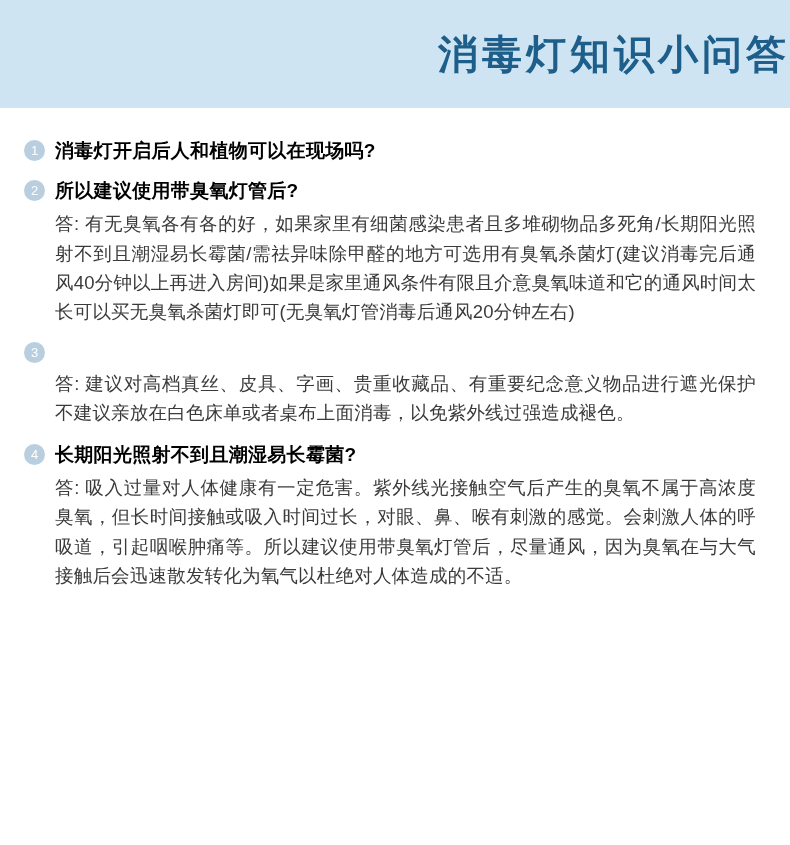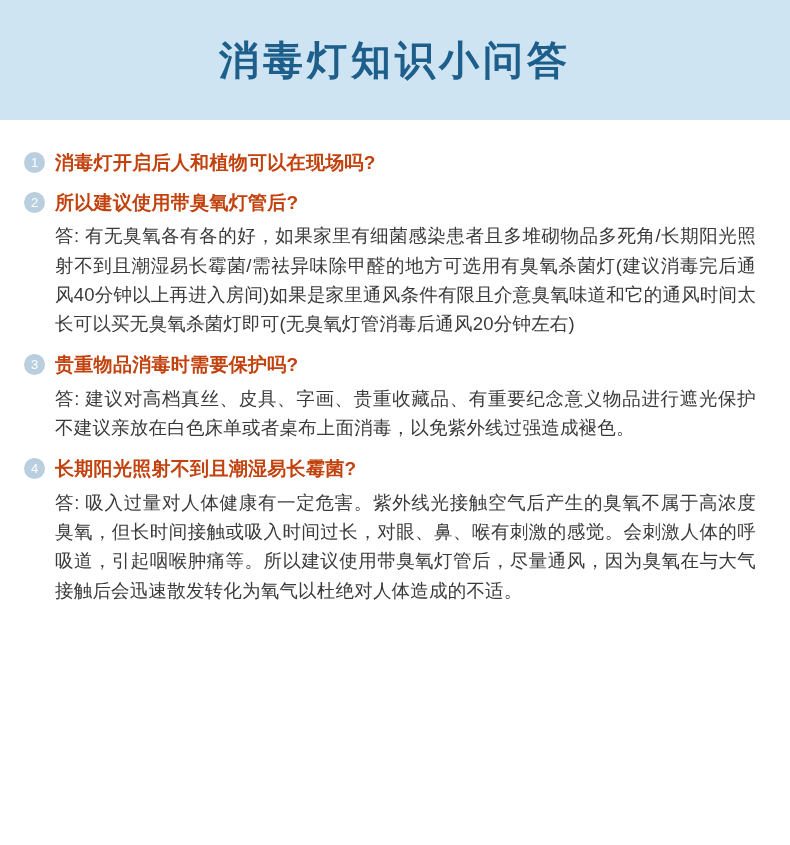--- a/index.html
+++ b/index.html
@@ -18,11 +18,11 @@
 
   #header-banner {
     width: 790px;
-    height: 120px;
+    height: 108px;
     background: #cfe4f2;
     display: flex;
     align-items: center;
-    justify-content: center;
+    justify-content: flex-end;
   }
 
   #header-title {

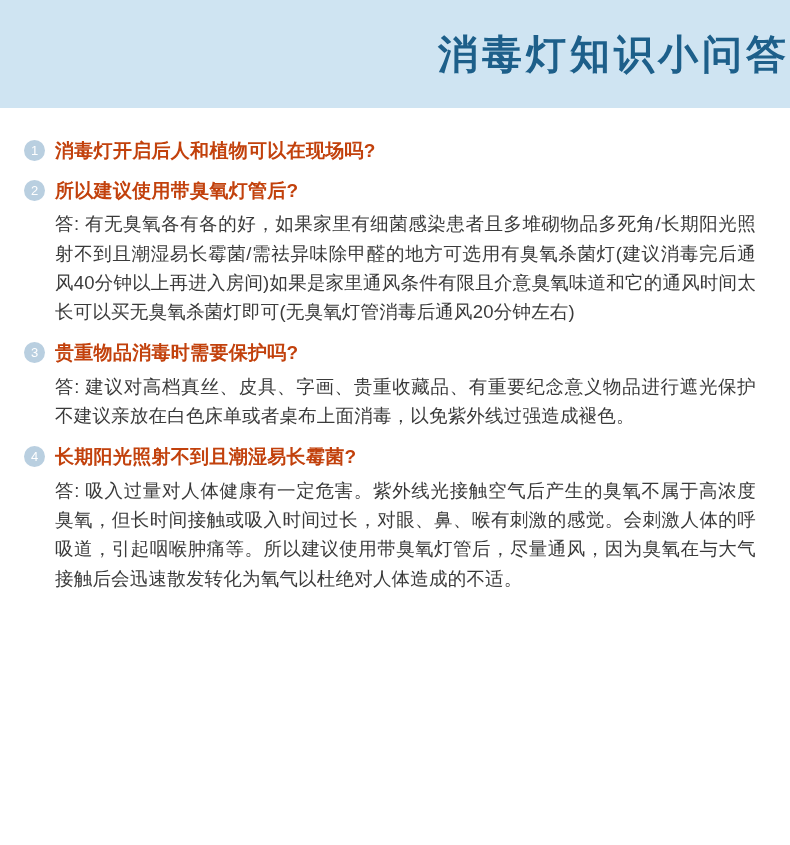--- a/index.html
+++ b/index.html
@@ -66,7 +66,7 @@
   .faq-question-text {
     font-size: 19px;
     font-weight: bold;
-    color: #c2410c;
+    color: #000000;
     line-height: 1.35;
     letter-spacing: 0.3px;
   }

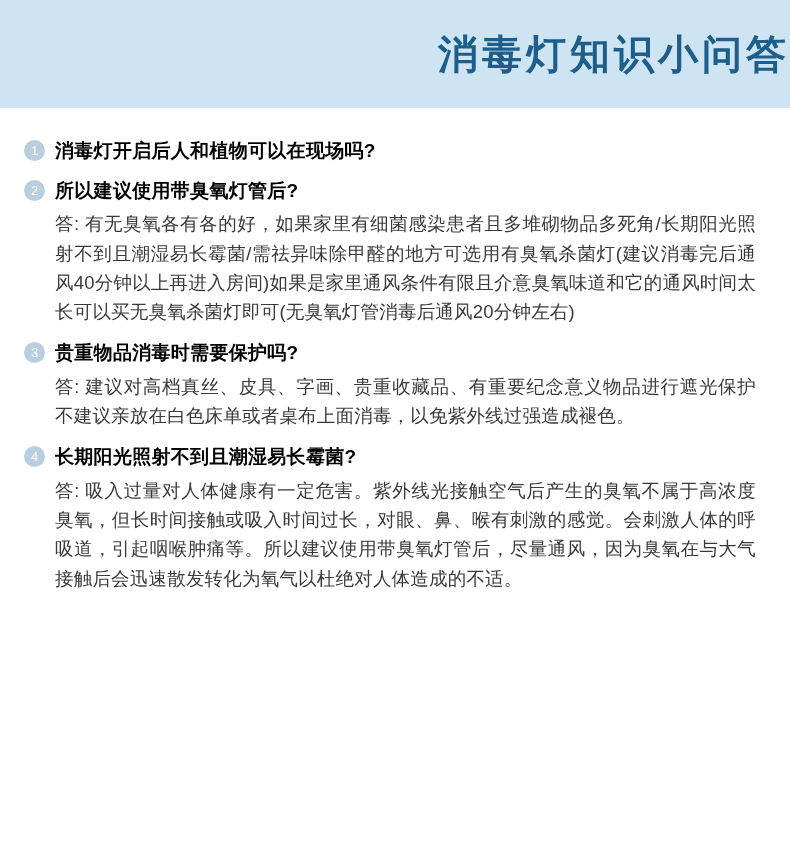--- a/index.html
+++ b/index.html
@@ -108,7 +108,6 @@
   <div class="faq-item">
     <div class="faq-question-row">
       <div class="faq-number">3</div>
-      <div class="faq-question-text">贵重物品消毒时需要保护吗?</div>
     </div>
     <div class="faq-answer">答: 建议对高档真丝、皮具、字画、贵重收藏品、有重要纪念意义物品进行遮光保护不建议亲放在白色床单或者桌布上面消毒，以免紫外线过强造成褪色。</div>
   </div>

